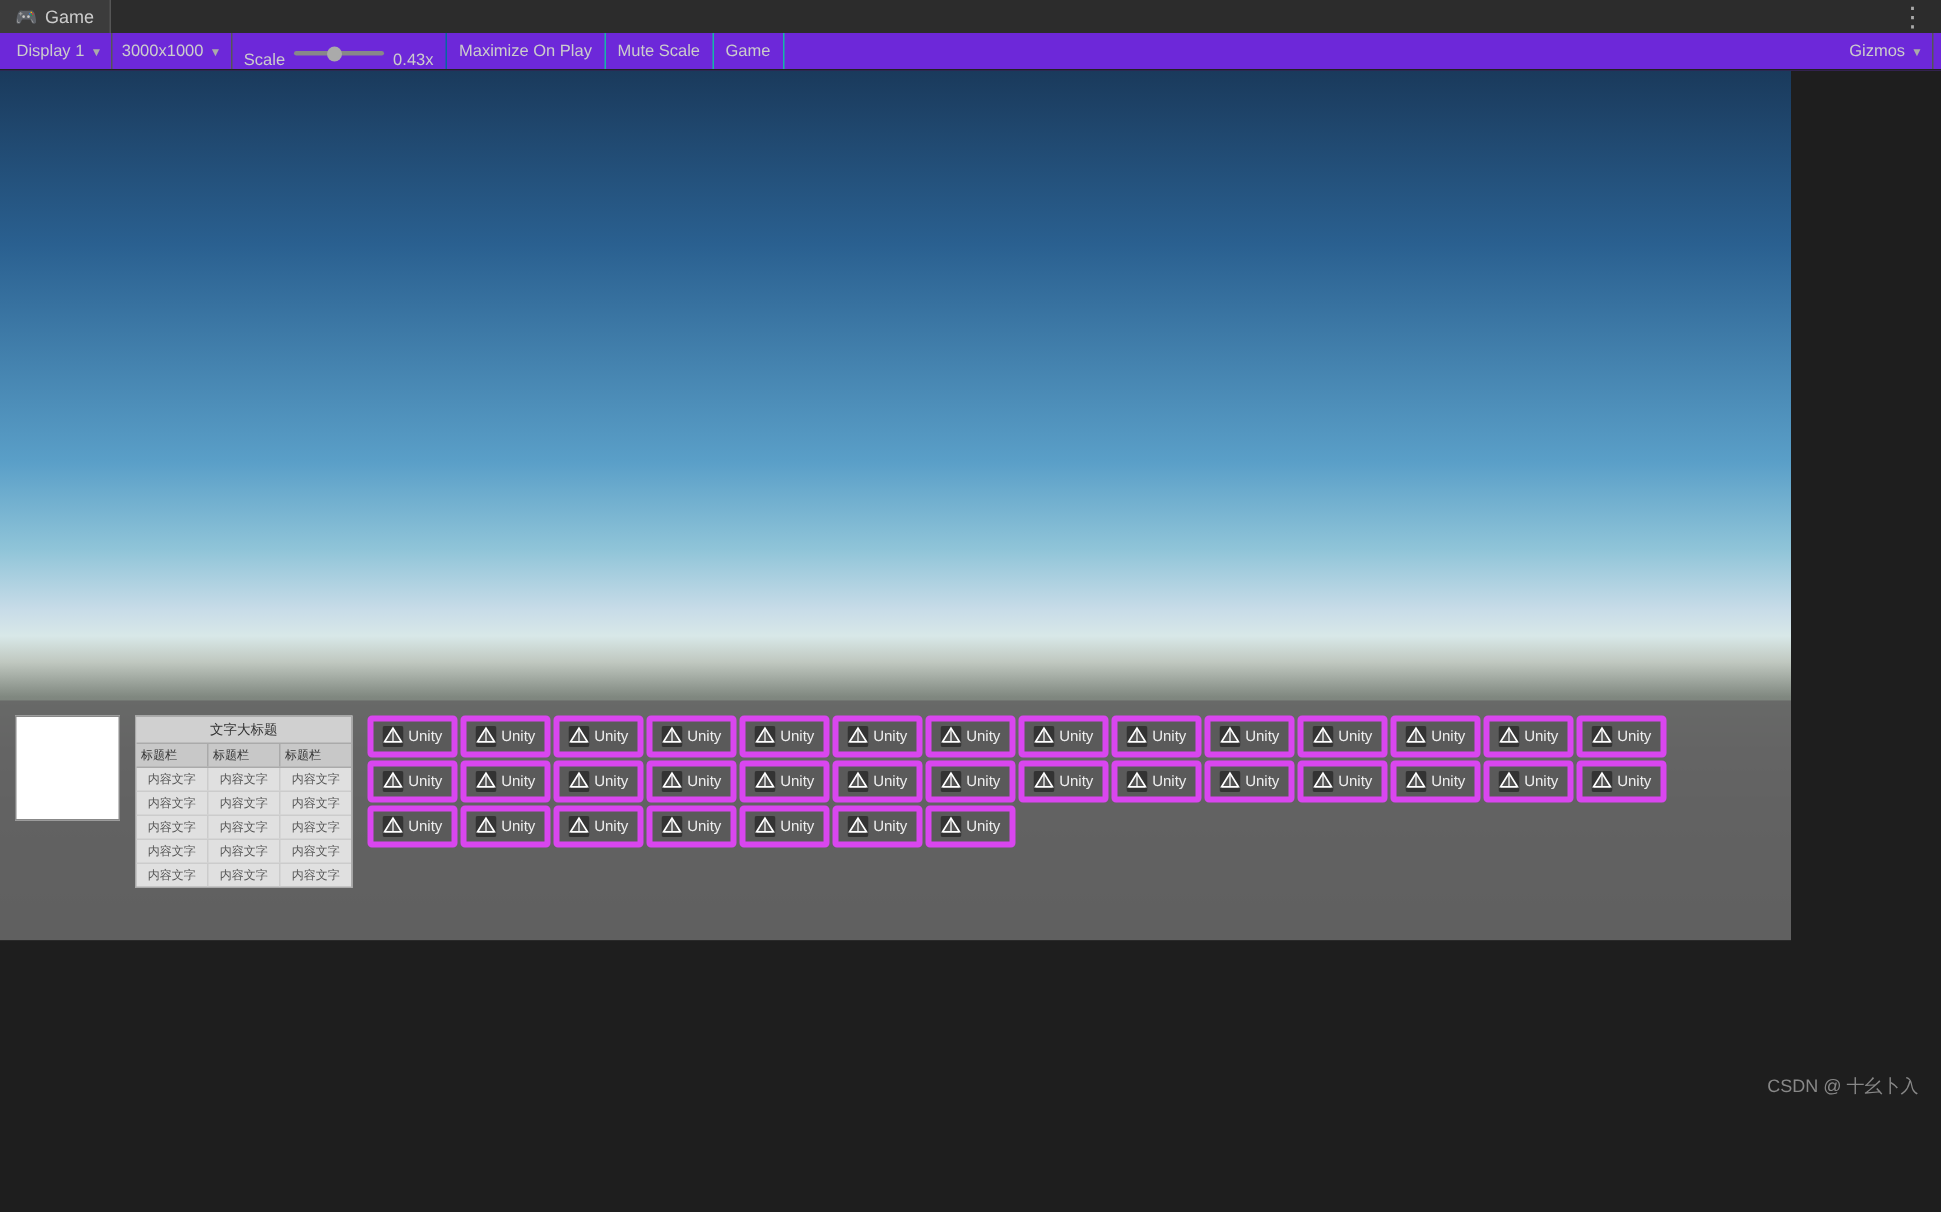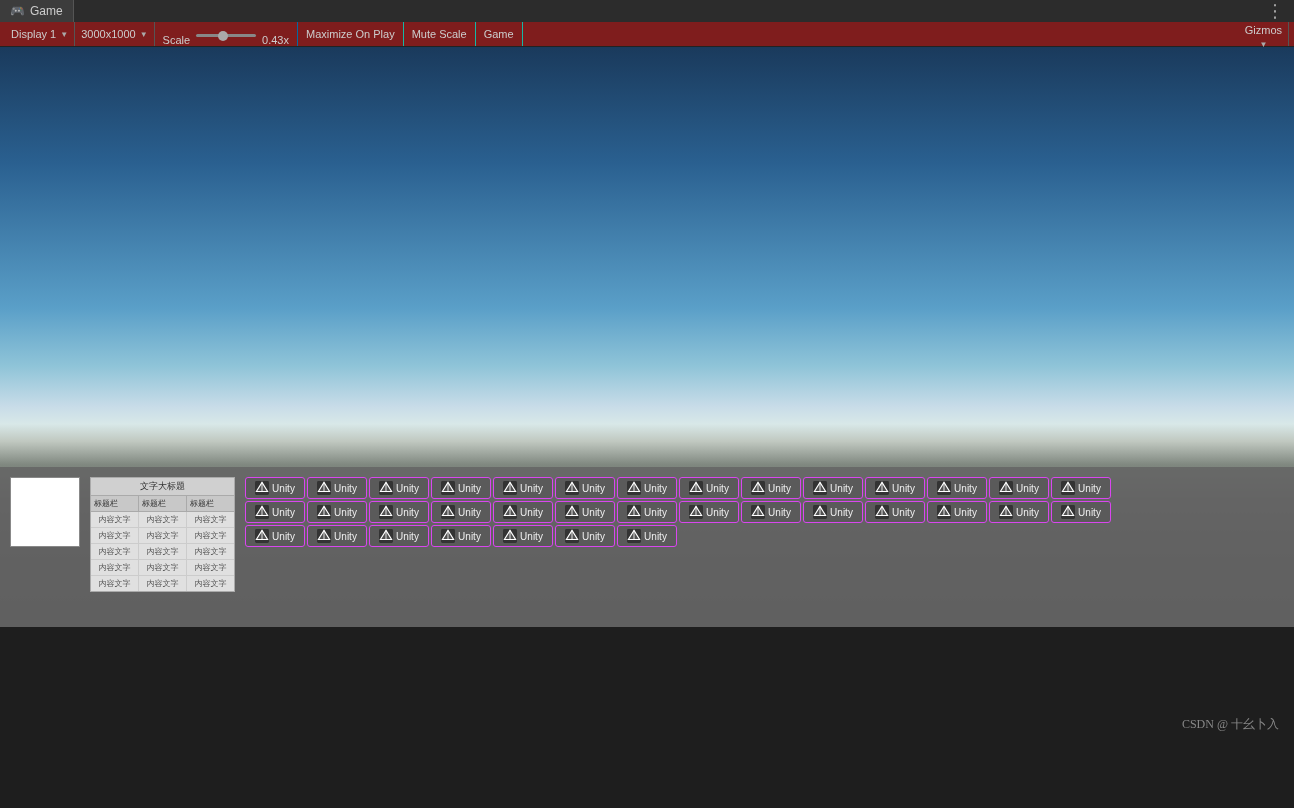--- a/index.html
+++ b/index.html
@@ -43,7 +43,7 @@
     
     .toolbar {
       height: 25px;
-      background: #7f1d1d;
+      background: #6d28d9;
       display: flex;
       align-items: center;
       padding: 0 5px;

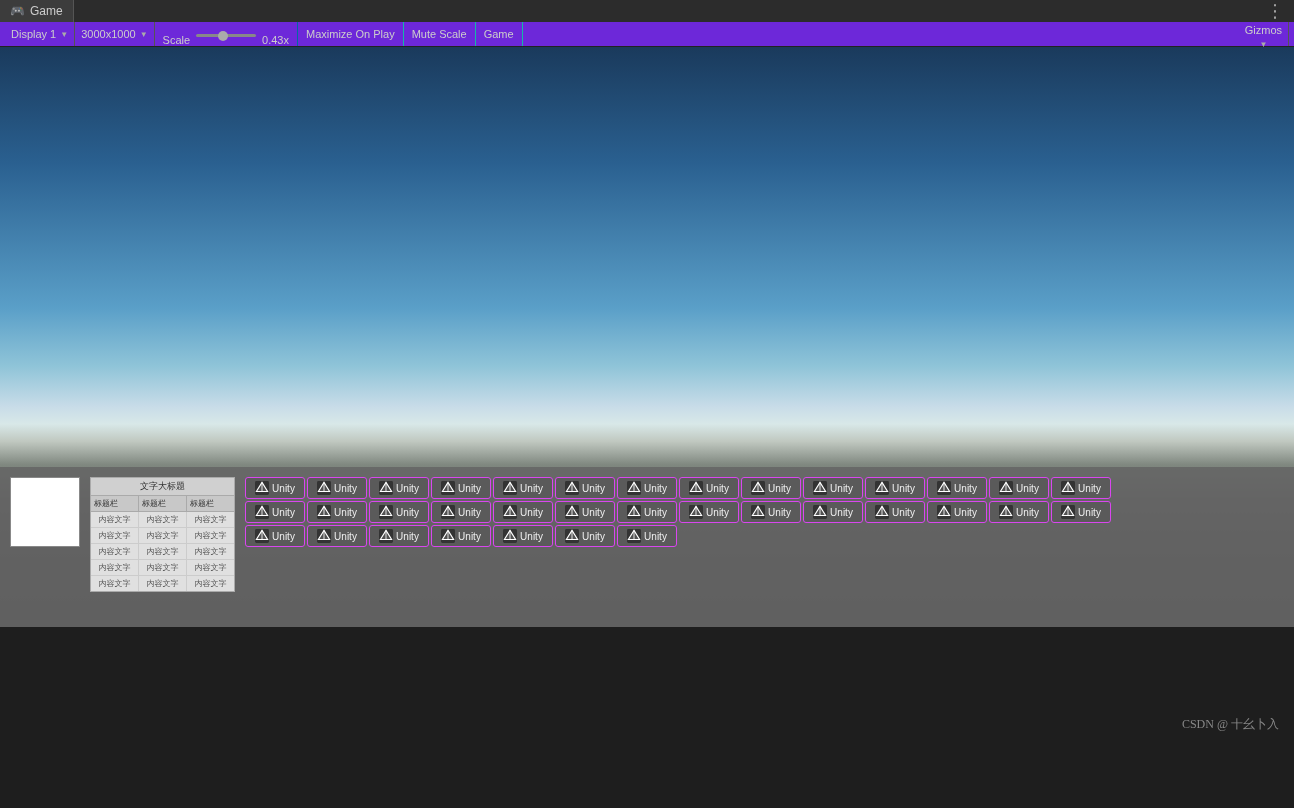--- a/index.html
+++ b/index.html
@@ -107,7 +107,6 @@
       display: flex;
       align-items: center;
       height: 100%;
-      flex-direction: column;
     }
 
     

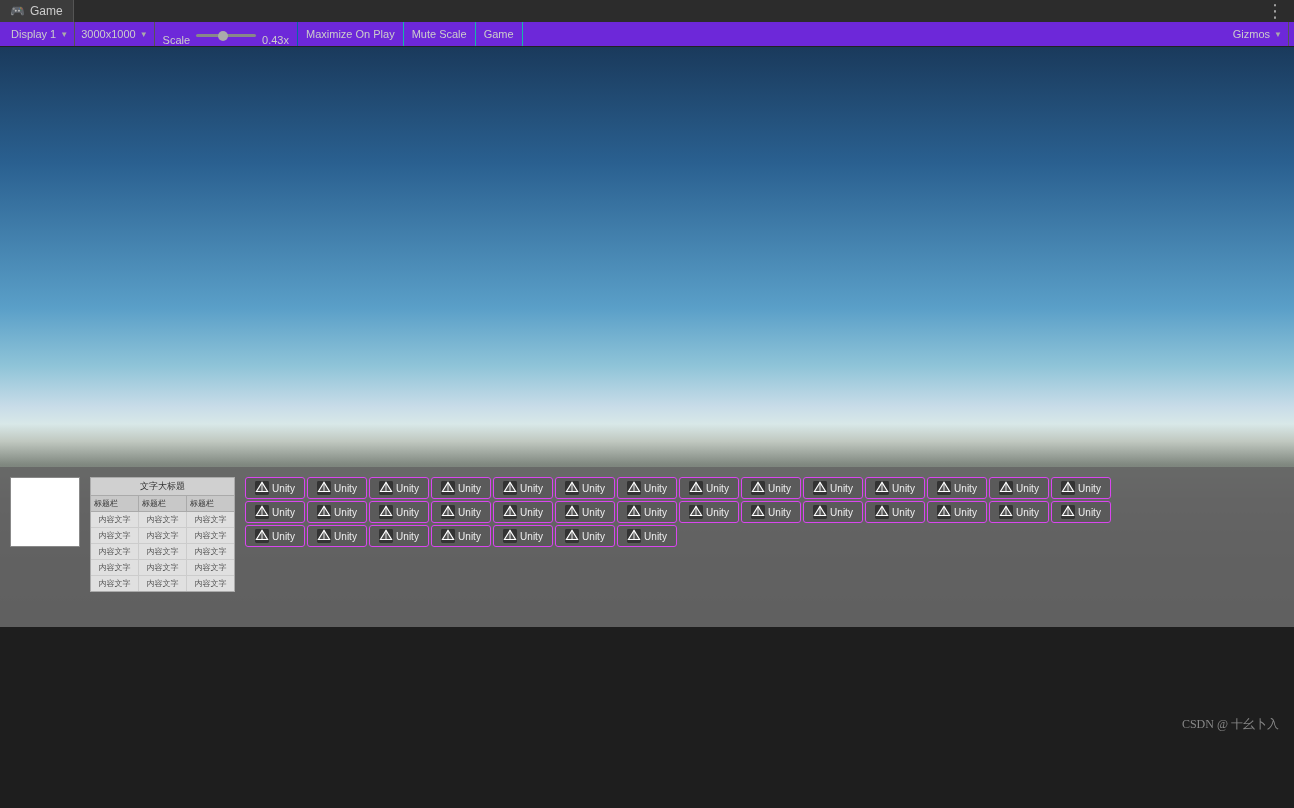--- a/index.html
+++ b/index.html
@@ -112,7 +112,7 @@
     
     .game-view {
       position: relative;
-      width: 1294px;
+      width: 1194px;
       height: 580px;
       overflow: hidden;
     }

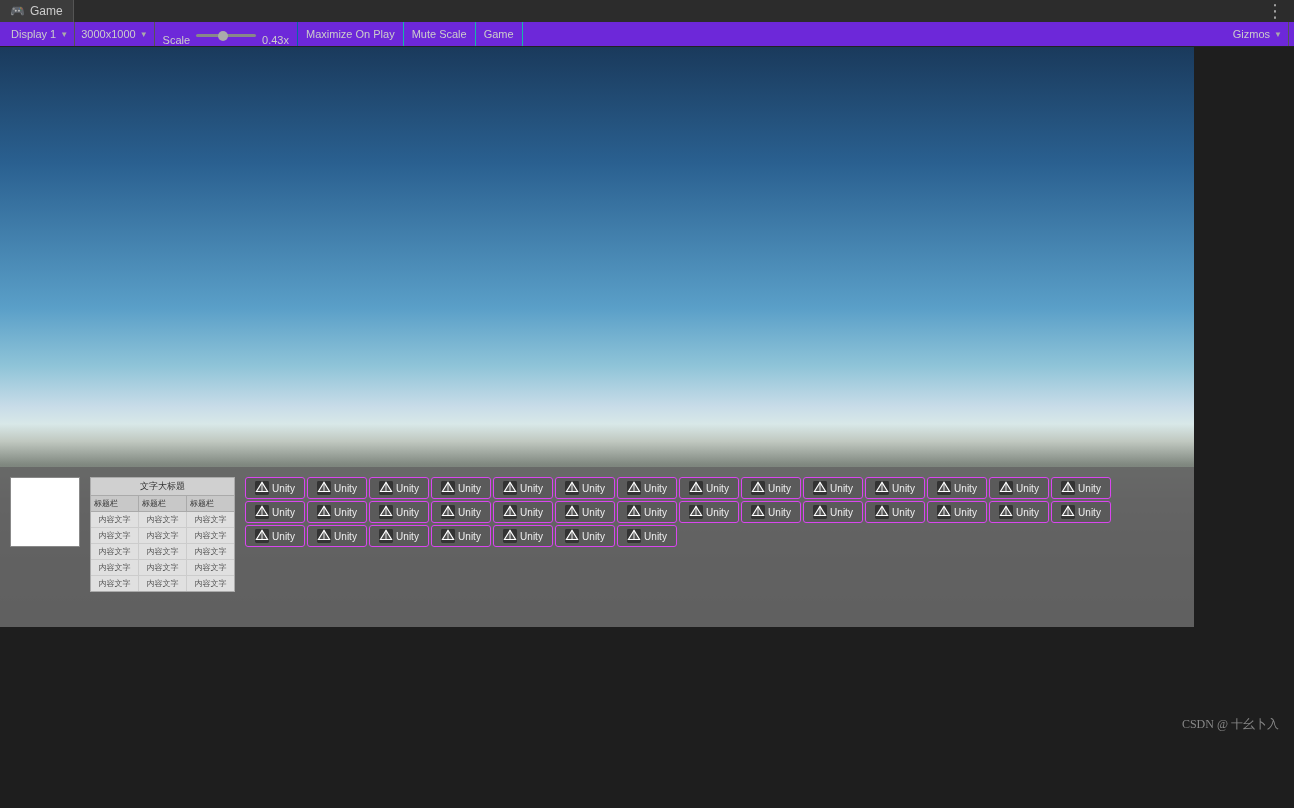--- a/index.html
+++ b/index.html
@@ -222,7 +222,7 @@
       justify-content: center;
       gap: 3px;
       background: #5a5a5a;
-      border: 1px solid #d946ef;
+      border: 4px solid #d946ef;
       border-radius: 3px;
       padding: 3px 6px;
       cursor: pointer;

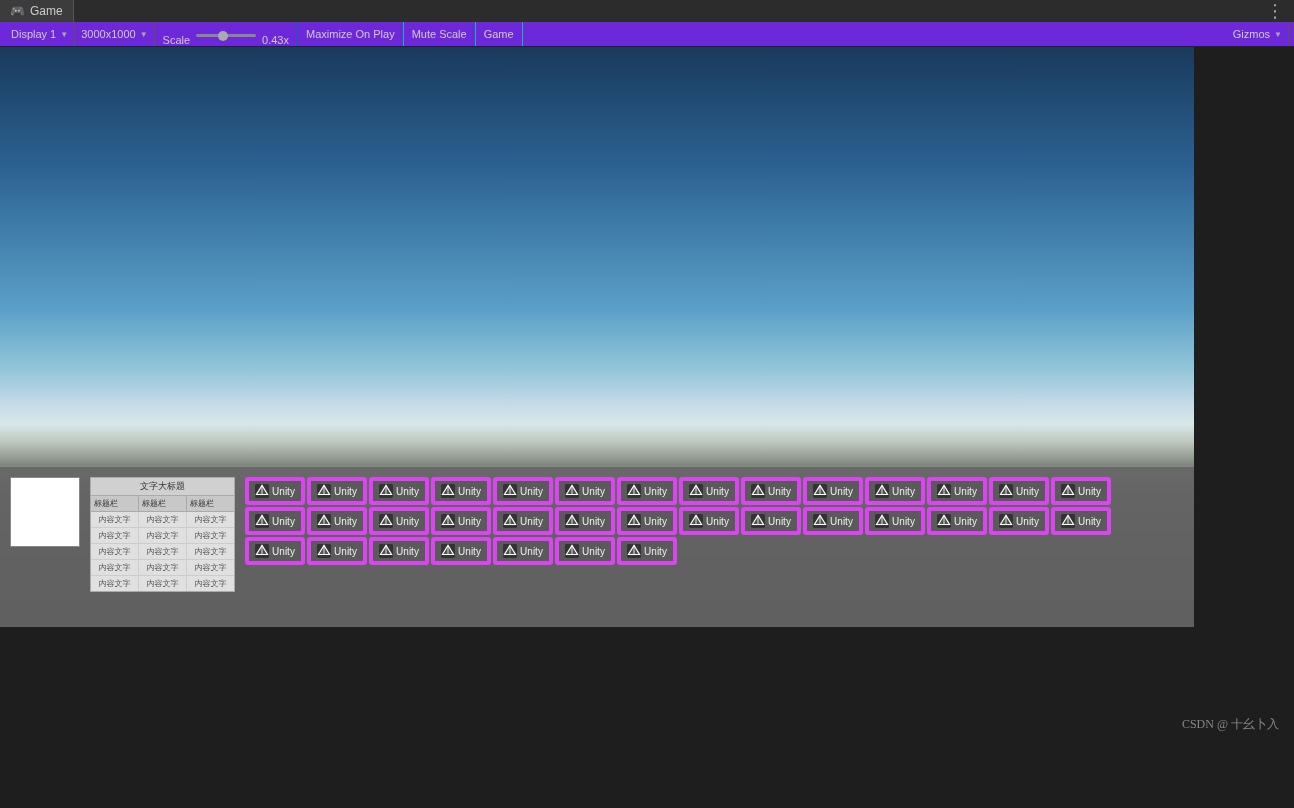--- a/index.html
+++ b/index.html
@@ -242,7 +242,6 @@
       height: 121px;
       background: #1e1e1e;
       position: relative;
-      font-family: Liberation Serif, serif;
     }
     .csdn-watermark {
       position: absolute;

